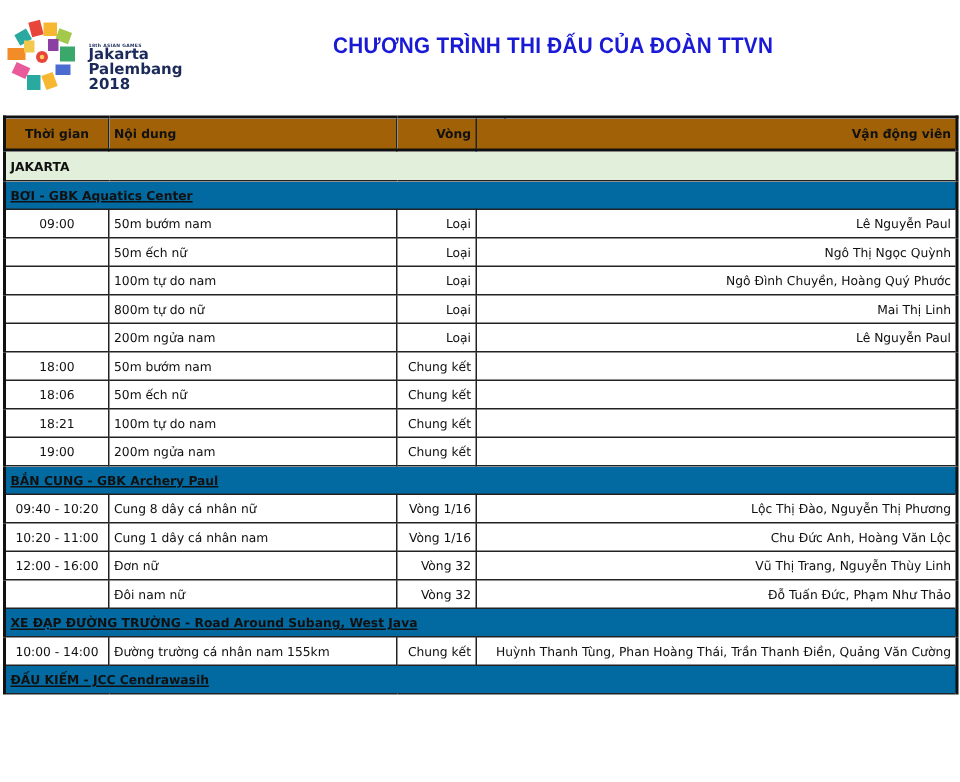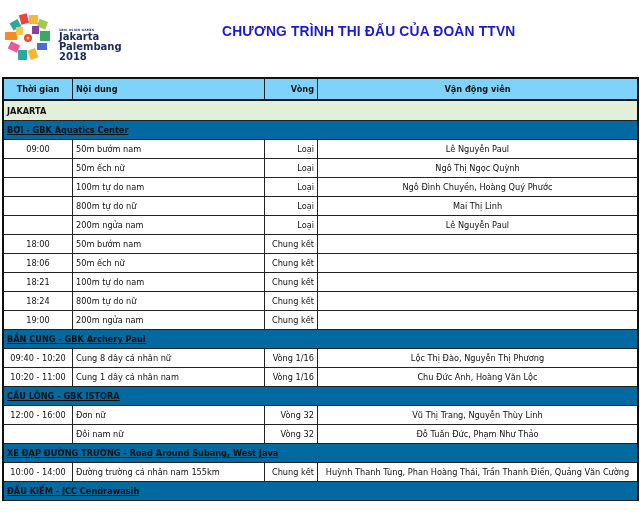--- a/index.html
+++ b/index.html
@@ -14,7 +14,7 @@
 
   table.sched { position: absolute; left: 2px; top: 77px; width: 637px; border-collapse: collapse; font-family: "DejaVu Sans", sans-serif; font-size: 8.2px; color: #111; }
   table.sched td, table.sched th { border: 1px solid #222; height: 18px; padding: 0 3px; white-space: nowrap; overflow: hidden; }
-  table.sched th { background: #7dd3fc; font-weight: bold; height: 20px; border-top: 2px solid #111; }
+  table.sched th { background: #a16207; font-weight: bold; height: 20px; border-top: 2px solid #111; }
   .c-time { width: 62px; text-align: center; }
   .c-content { width: 185px; text-align: left; }
   .c-round { width: 46px; text-align: right; }

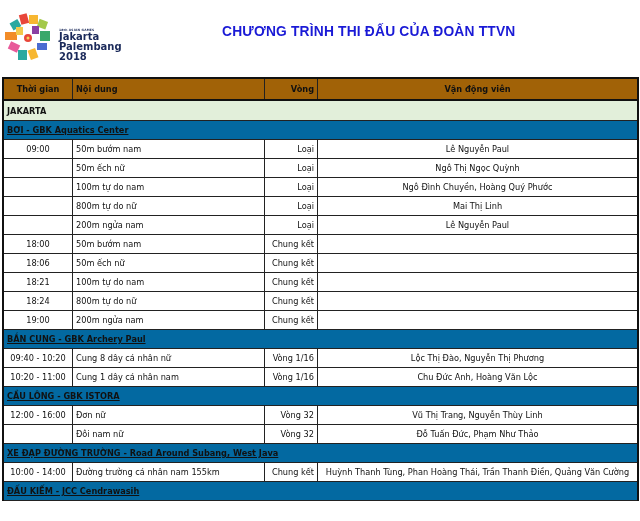--- a/index.html
+++ b/index.html
@@ -18,7 +18,7 @@
   .c-time { width: 62px; text-align: center; }
   .c-content { width: 185px; text-align: left; }
   .c-round { width: 46px; text-align: right; }
-  .c-ath { text-align: center; }
+  .c-ath { text-align: right; }
   tr.region td { background: #e2efda; font-weight: bold; height: 19px; border-top: 2px solid #111; }
   tr.venue td { font-weight: bold; background: #0369a1; border-left: none; border-right: none; text-decoration: underline; }
   table.sched tr td:first-child { border-left: 2px solid #111; }

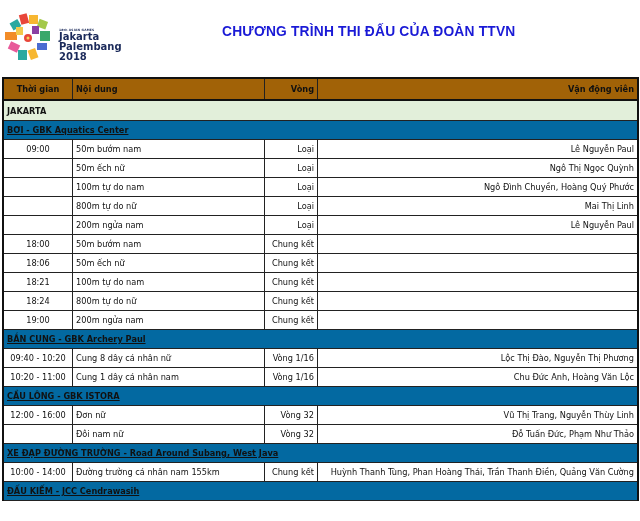--- a/index.html
+++ b/index.html
@@ -123,12 +123,6 @@
         <td class="c-ath"></td>
       </tr>
     <tr>
-        <td class="c-time">18:24</td>
-        <td class="c-content">800m tự do nữ</td>
-        <td class="c-round">Chung kết</td>
-        <td class="c-ath"></td>
-      </tr>
-    <tr>
         <td class="c-time">19:00</td>
         <td class="c-content">200m ngửa nam</td>
         <td class="c-round">Chung kết</td>

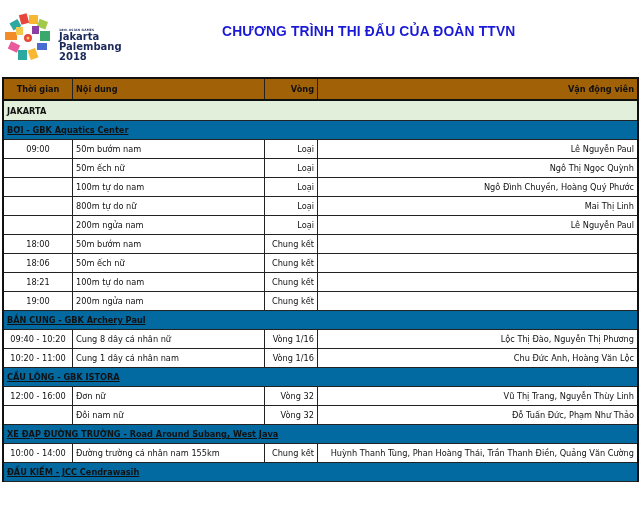--- a/index.html
+++ b/index.html
@@ -145,9 +145,6 @@
         <td class="c-ath">Chu Đức Anh, Hoàng Văn Lộc</td>
       </tr>
 
-    <tr class="venue">
-        <td colspan="4">CẦU LÔNG - GBK ISTORA</td>
-      </tr>
     <tr>
         <td class="c-time">12:00 - 16:00</td>
         <td class="c-content">Đơn nữ</td>

